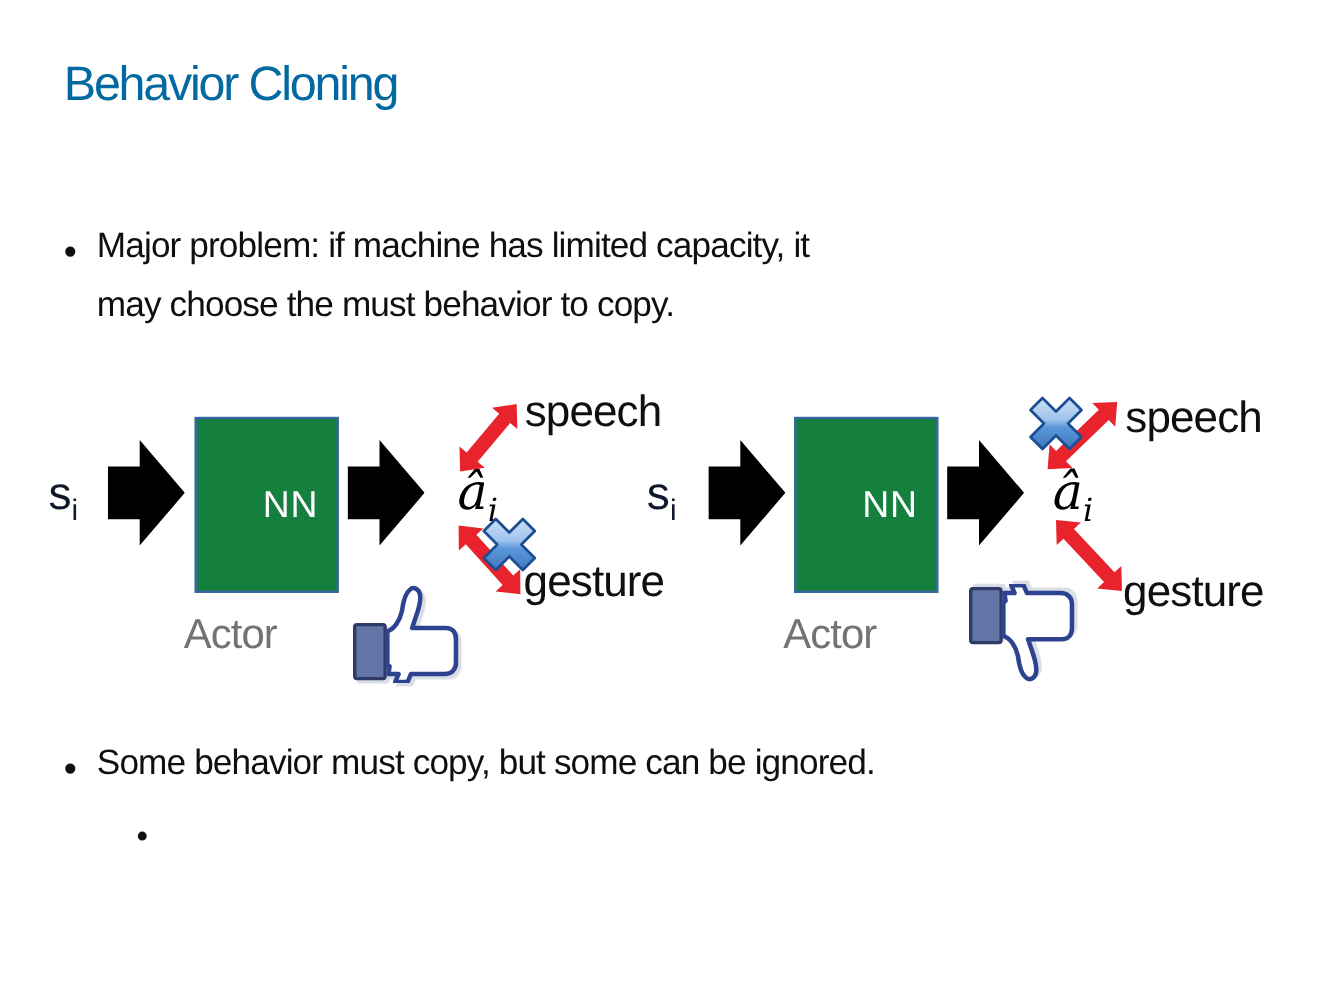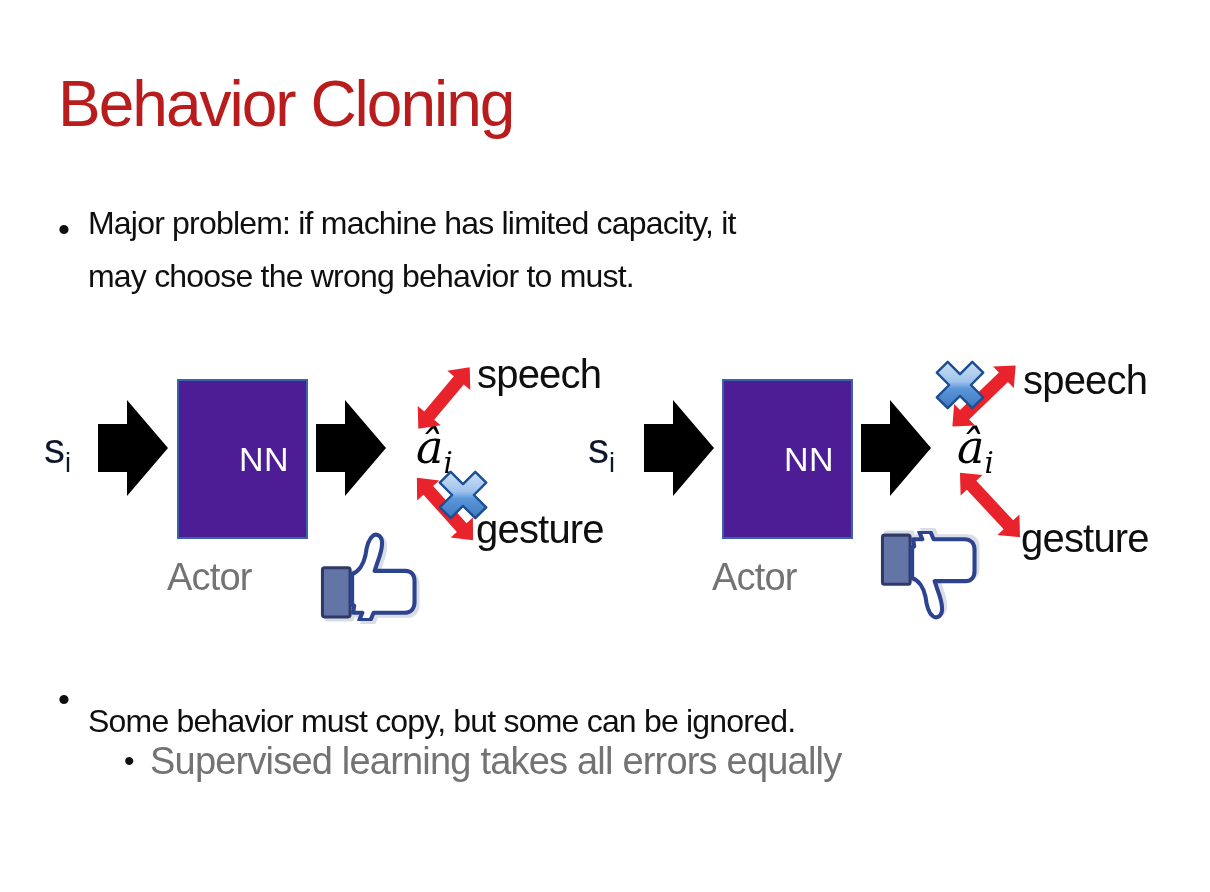--- a/index.html
+++ b/index.html
@@ -9,7 +9,7 @@
   }
   .abs{position:absolute; white-space:nowrap;}
   .title{
-    font-size:64px; letter-spacing:-2px; color:#b91c1c; font-weight:400;margin-top:15px;
+    font-size:44px; letter-spacing:-2px; color:#0369a1; font-weight:400;
   }
   .body-line{font-size:32px; letter-spacing:-0.8px; color:#0f0f0f;}
   .sub-line{font-size:38px; letter-spacing:-0.8px; color:#737373;}

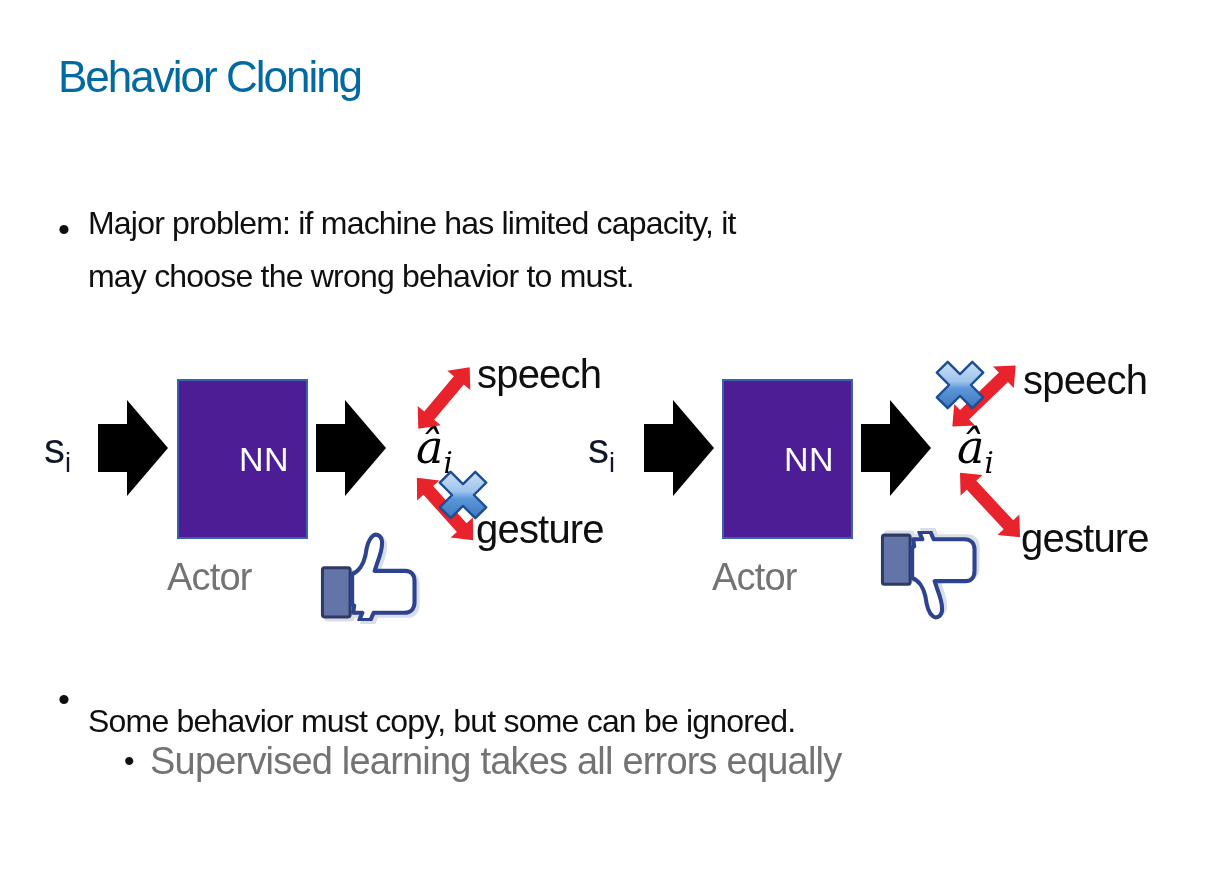--- a/index.html
+++ b/index.html
@@ -37,7 +37,7 @@
 
   <div class="abs bullet-dot" style="left:58px; top:210px;">•</div>
   <div class="abs body-line" style="left:88px; top:205px;">Major problem: if machine has limited capacity, it</div>
-  <div class="abs body-line" style="left:88px; top:258px;">may choose the wrong behavior to must.</div>
+  <div class="abs body-line" style="left:88px; top:258px;">may choose the must behavior to copy.</div>
 
   <div>
 

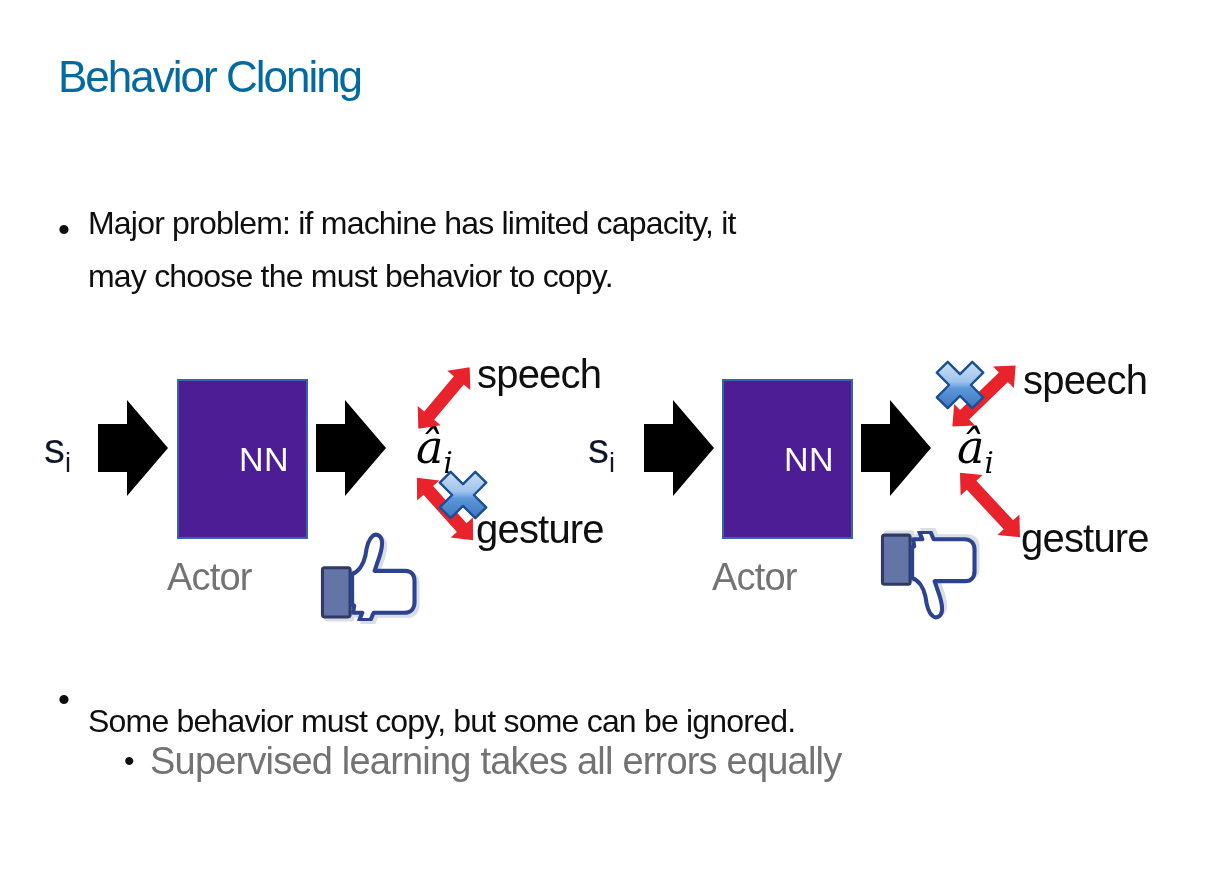--- a/index.html
+++ b/index.html
@@ -15,7 +15,7 @@
   .sub-line{font-size:38px; letter-spacing:-0.8px; color:#737373;}
   .bullet-dot{font-size:34px; color:#0f0f0f;}
   .nn-box{
-    width:131px; height:160px; background:#4c1d95; border:2px solid #3A63A9;
+    width:131px; height:160px; background:#15803d; border:2px solid #3A63A9;
     box-sizing:border-box; display:flex; align-items:center; justify-content:center;padding-left:43px;
   }
   .nn-label{color:#ffffff; font-size:34px; letter-spacing:0.5px;}

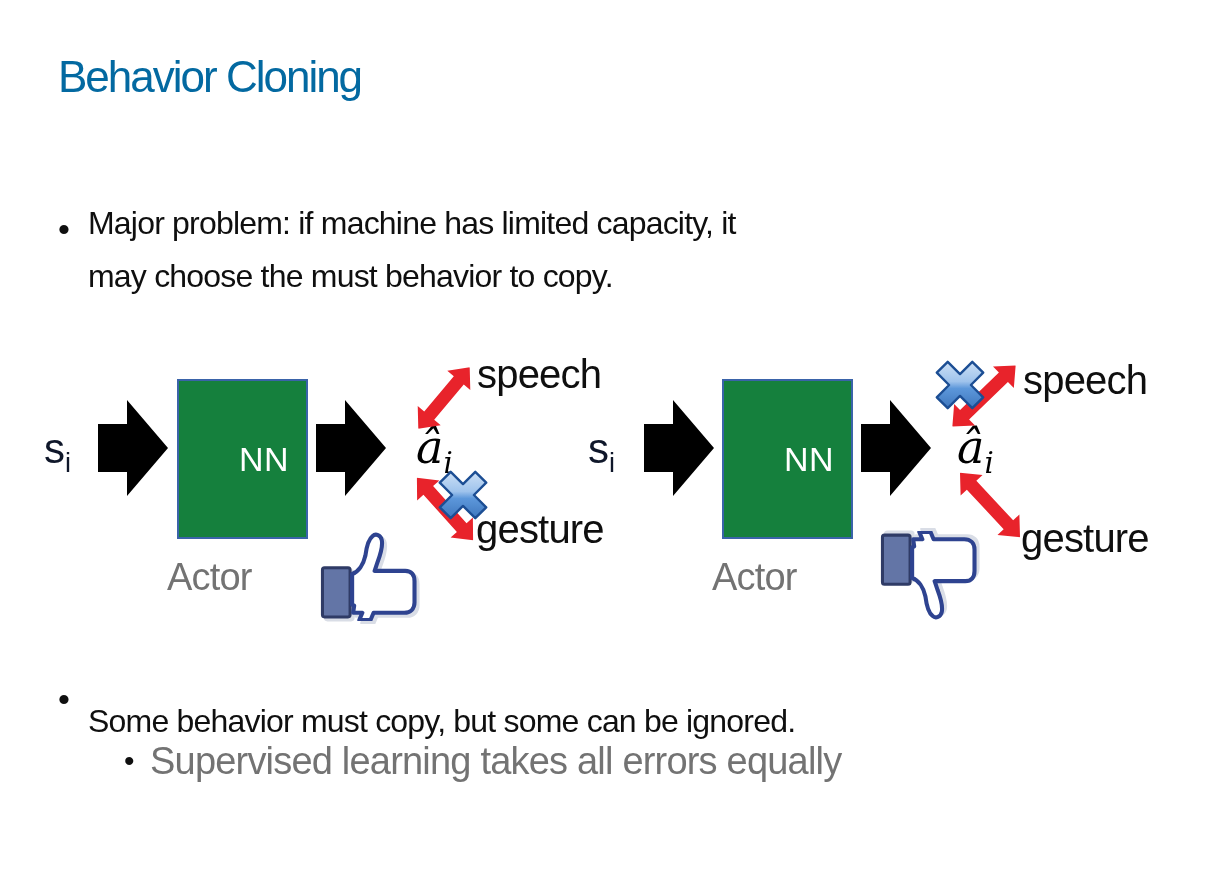--- a/index.html
+++ b/index.html
@@ -138,7 +138,7 @@
   </div>
 
   <div class="abs bullet-dot" style="left:58px; top:680px;">•</div>
-  <div class="abs body-line" style="left:88px; top:675px;margin-top:28px;">Some behavior must copy, but some can be ignored.</div>
+  <div class="abs body-line" style="left:88px; top:675px;">Some behavior must copy, but some can be ignored.</div>
 
   <div class="abs bullet-dot" style="left:124px; top:744px; font-size:30px;">•</div>
   <div class="abs sub-line" style="left:150px; top:740px;">Supervised learning takes all errors equally</div>

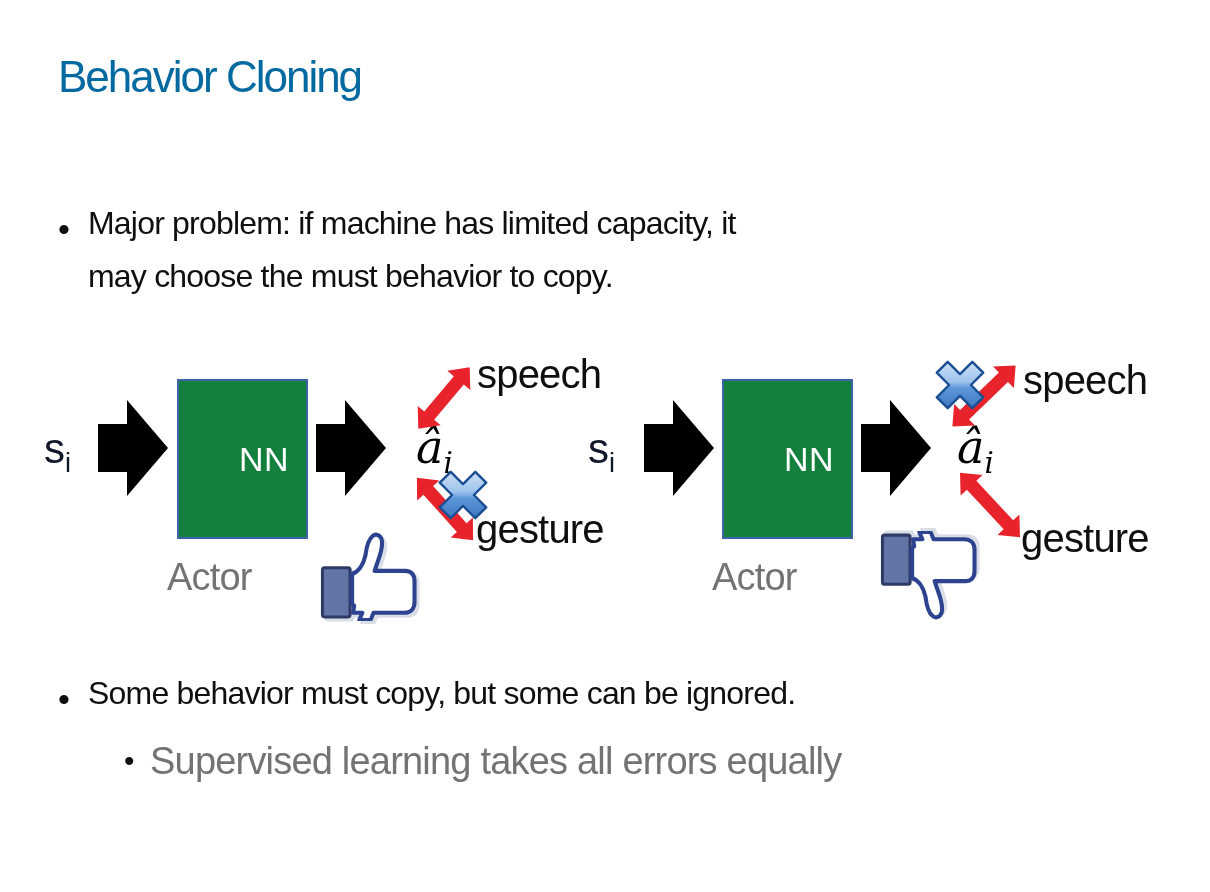--- a/index.html
+++ b/index.html
@@ -141,7 +141,6 @@
   <div class="abs body-line" style="left:88px; top:675px;">Some behavior must copy, but some can be ignored.</div>
 
   <div class="abs bullet-dot" style="left:124px; top:744px; font-size:30px;">•</div>
-  <div class="abs sub-line" style="left:150px; top:740px;">Supervised learning takes all errors equally</div>
 
 </div>
 

